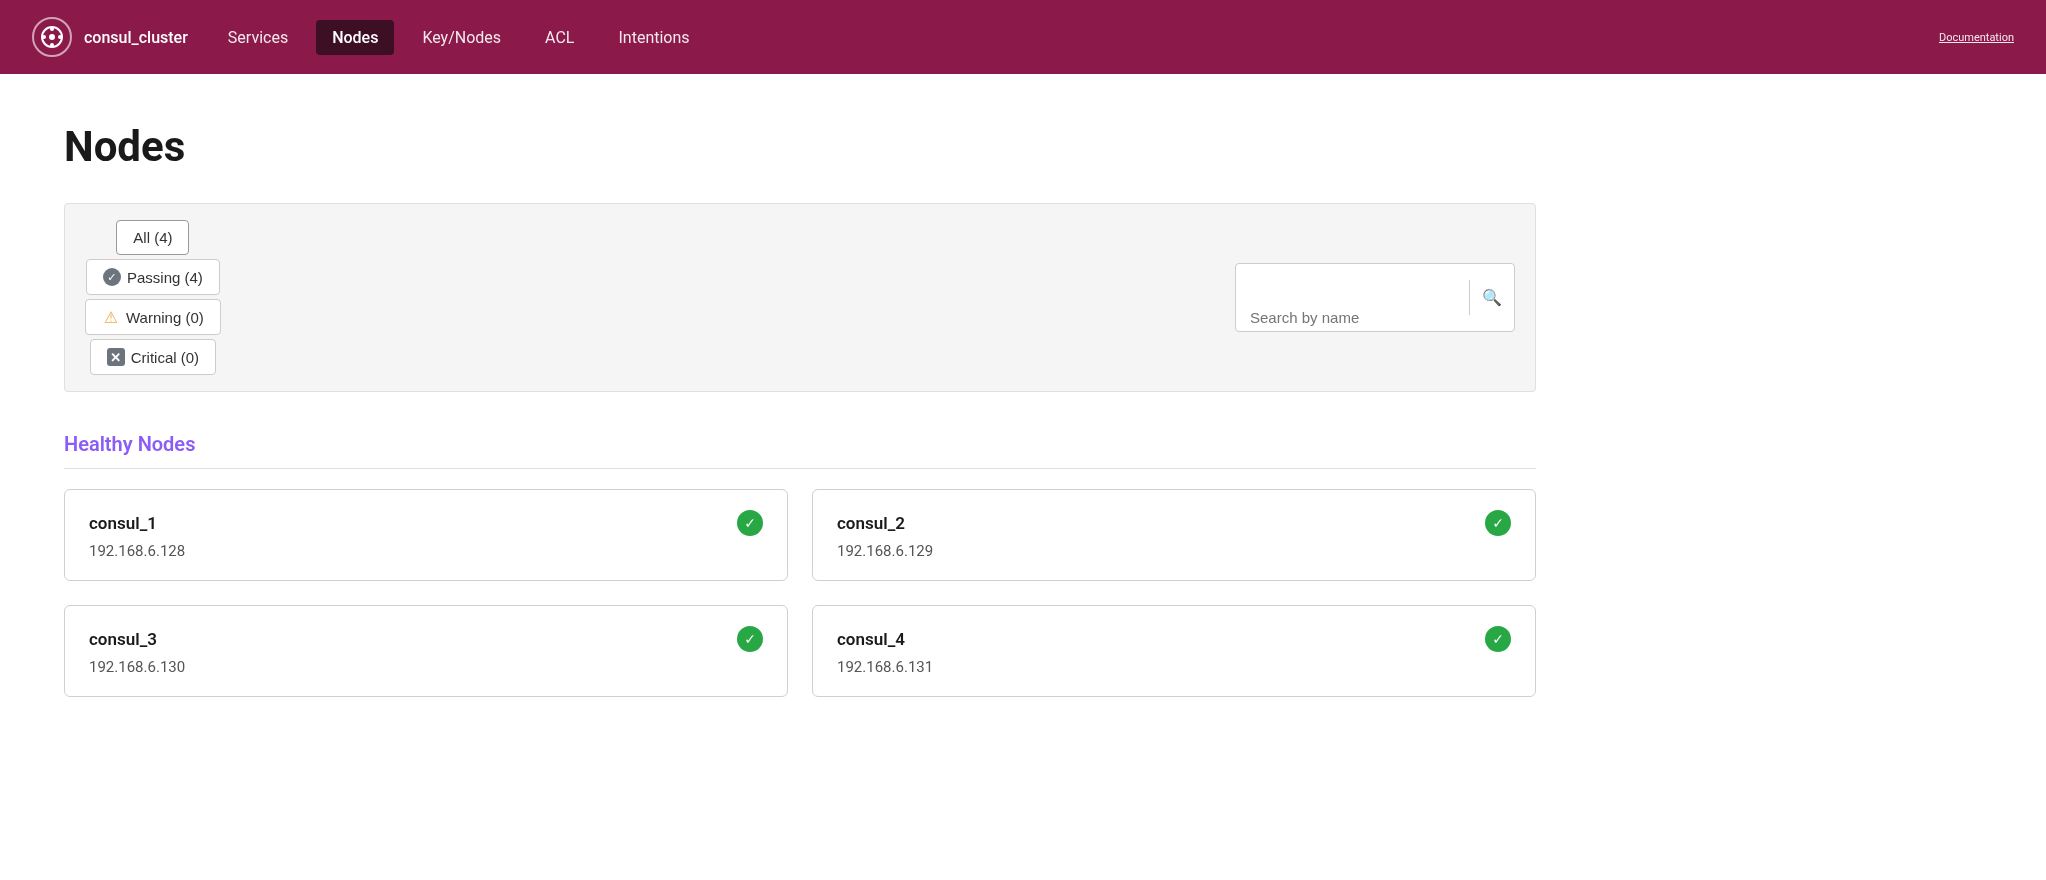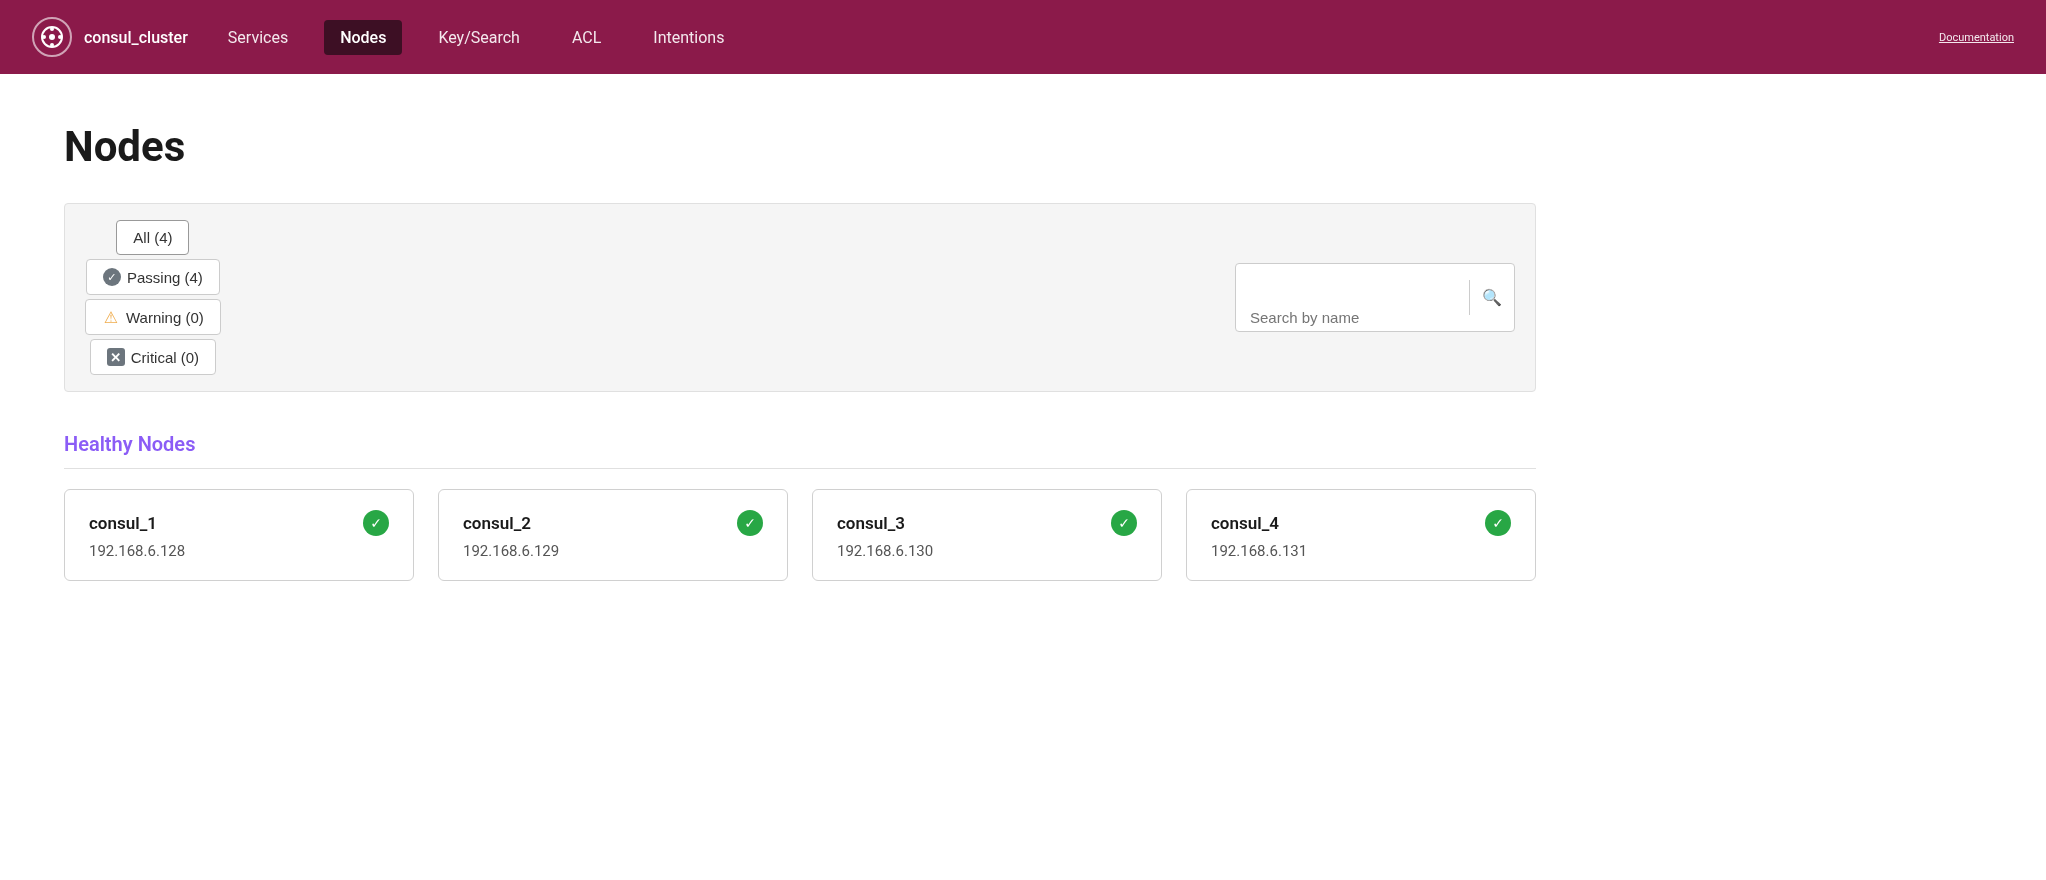--- a/index.html
+++ b/index.html
@@ -39,7 +39,7 @@
     .navbar-nav {
       display: flex;
       align-items: flex-start;
-      gap: 20px;
+      gap: 12px;
       flex: 1;
     }
     .nav-item {

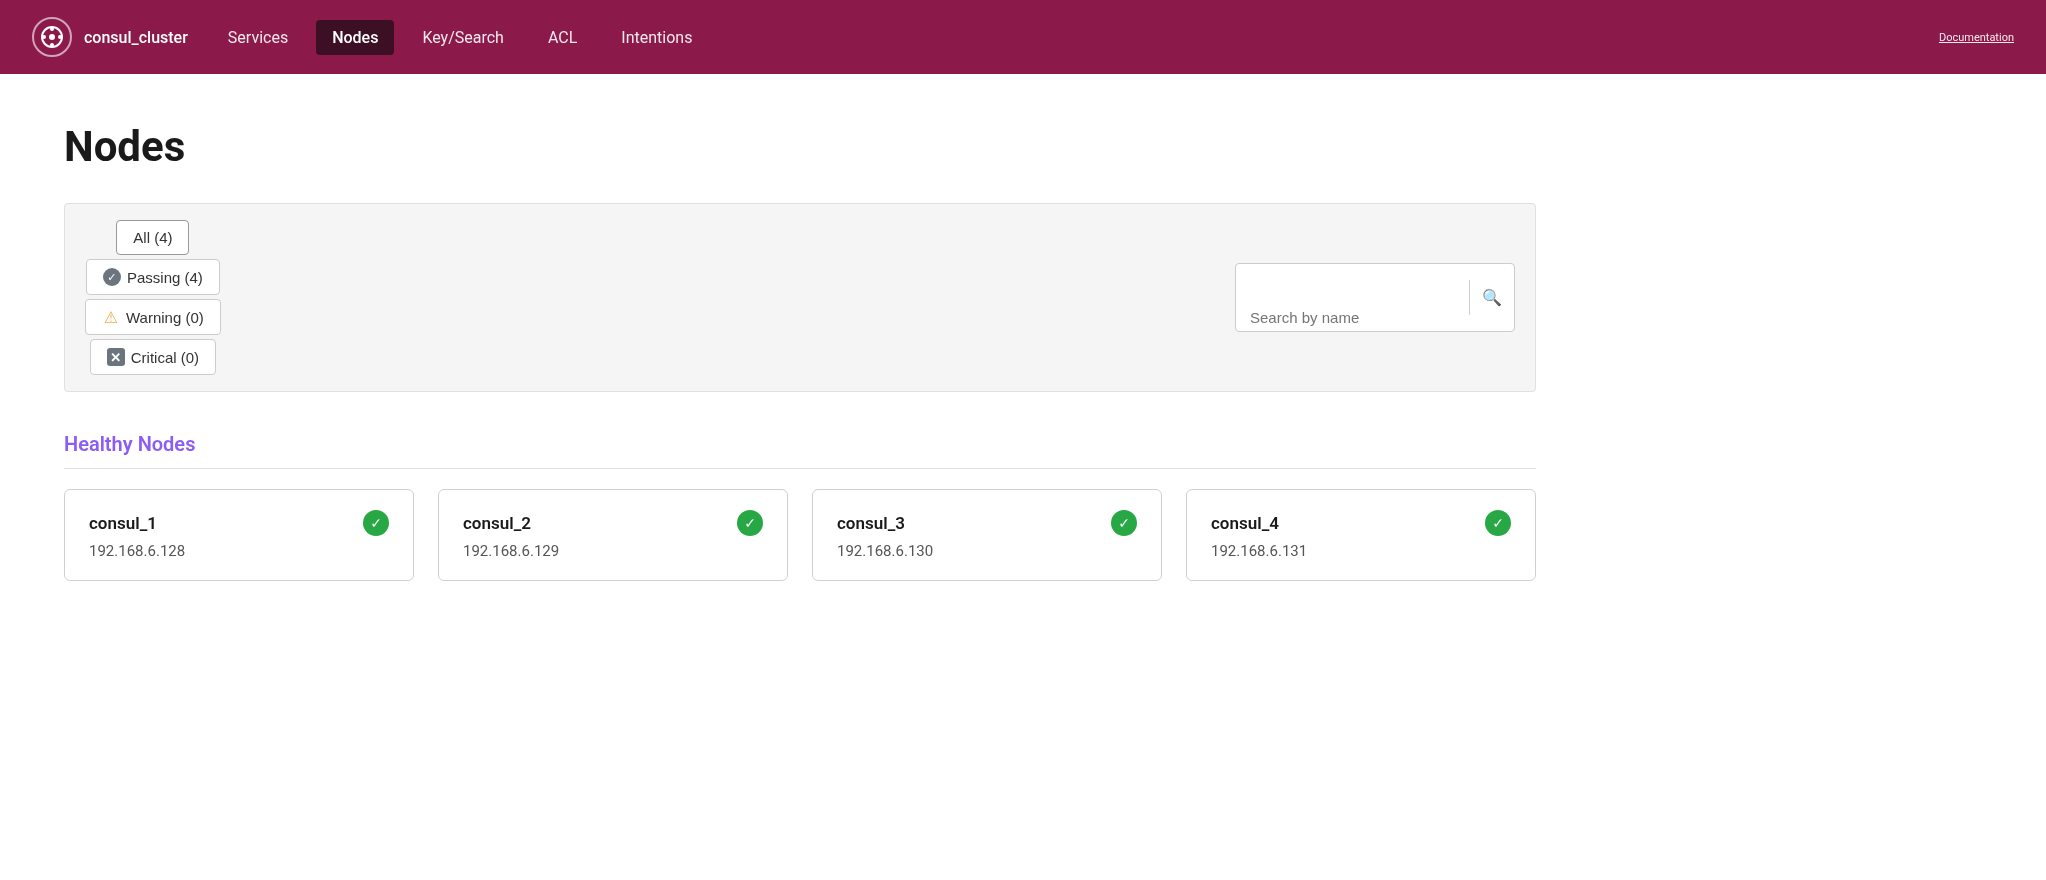--- a/index.html
+++ b/index.html
@@ -246,7 +246,7 @@
   <div class="navbar-nav">
     <a class="nav-item">Services</a>
     <a class="nav-item active">Nodes</a>
-    <a class="nav-item">Key/Search</a>
+    <a class="nav-item">Key/Nodes</a>
     <a class="nav-item">ACL</a>
     <a class="nav-item">Intentions</a>
   </div>

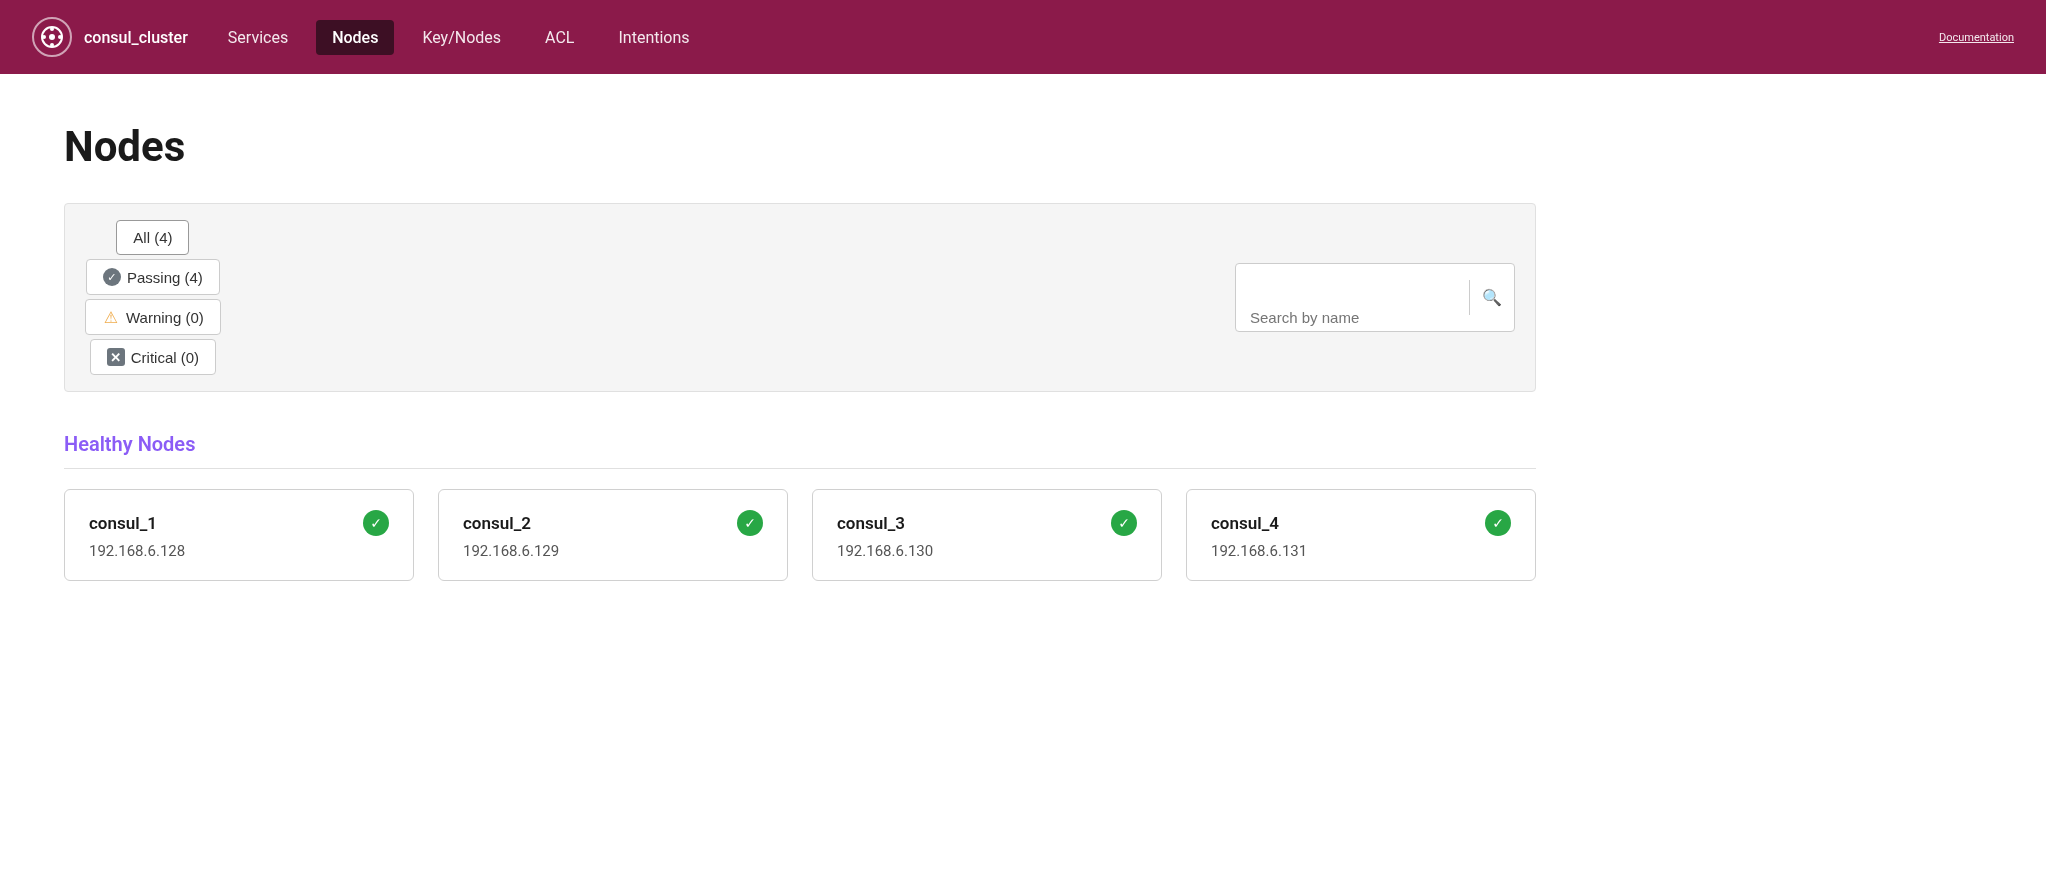--- a/index.html
+++ b/index.html
@@ -186,7 +186,7 @@
     
     .nodes-grid {
       display: grid;
-      grid-template-columns: repeat(4, 1fr);
+      grid-template-columns: repeat(2, 1fr);
       gap: 24px;
     }
     .node-card {

